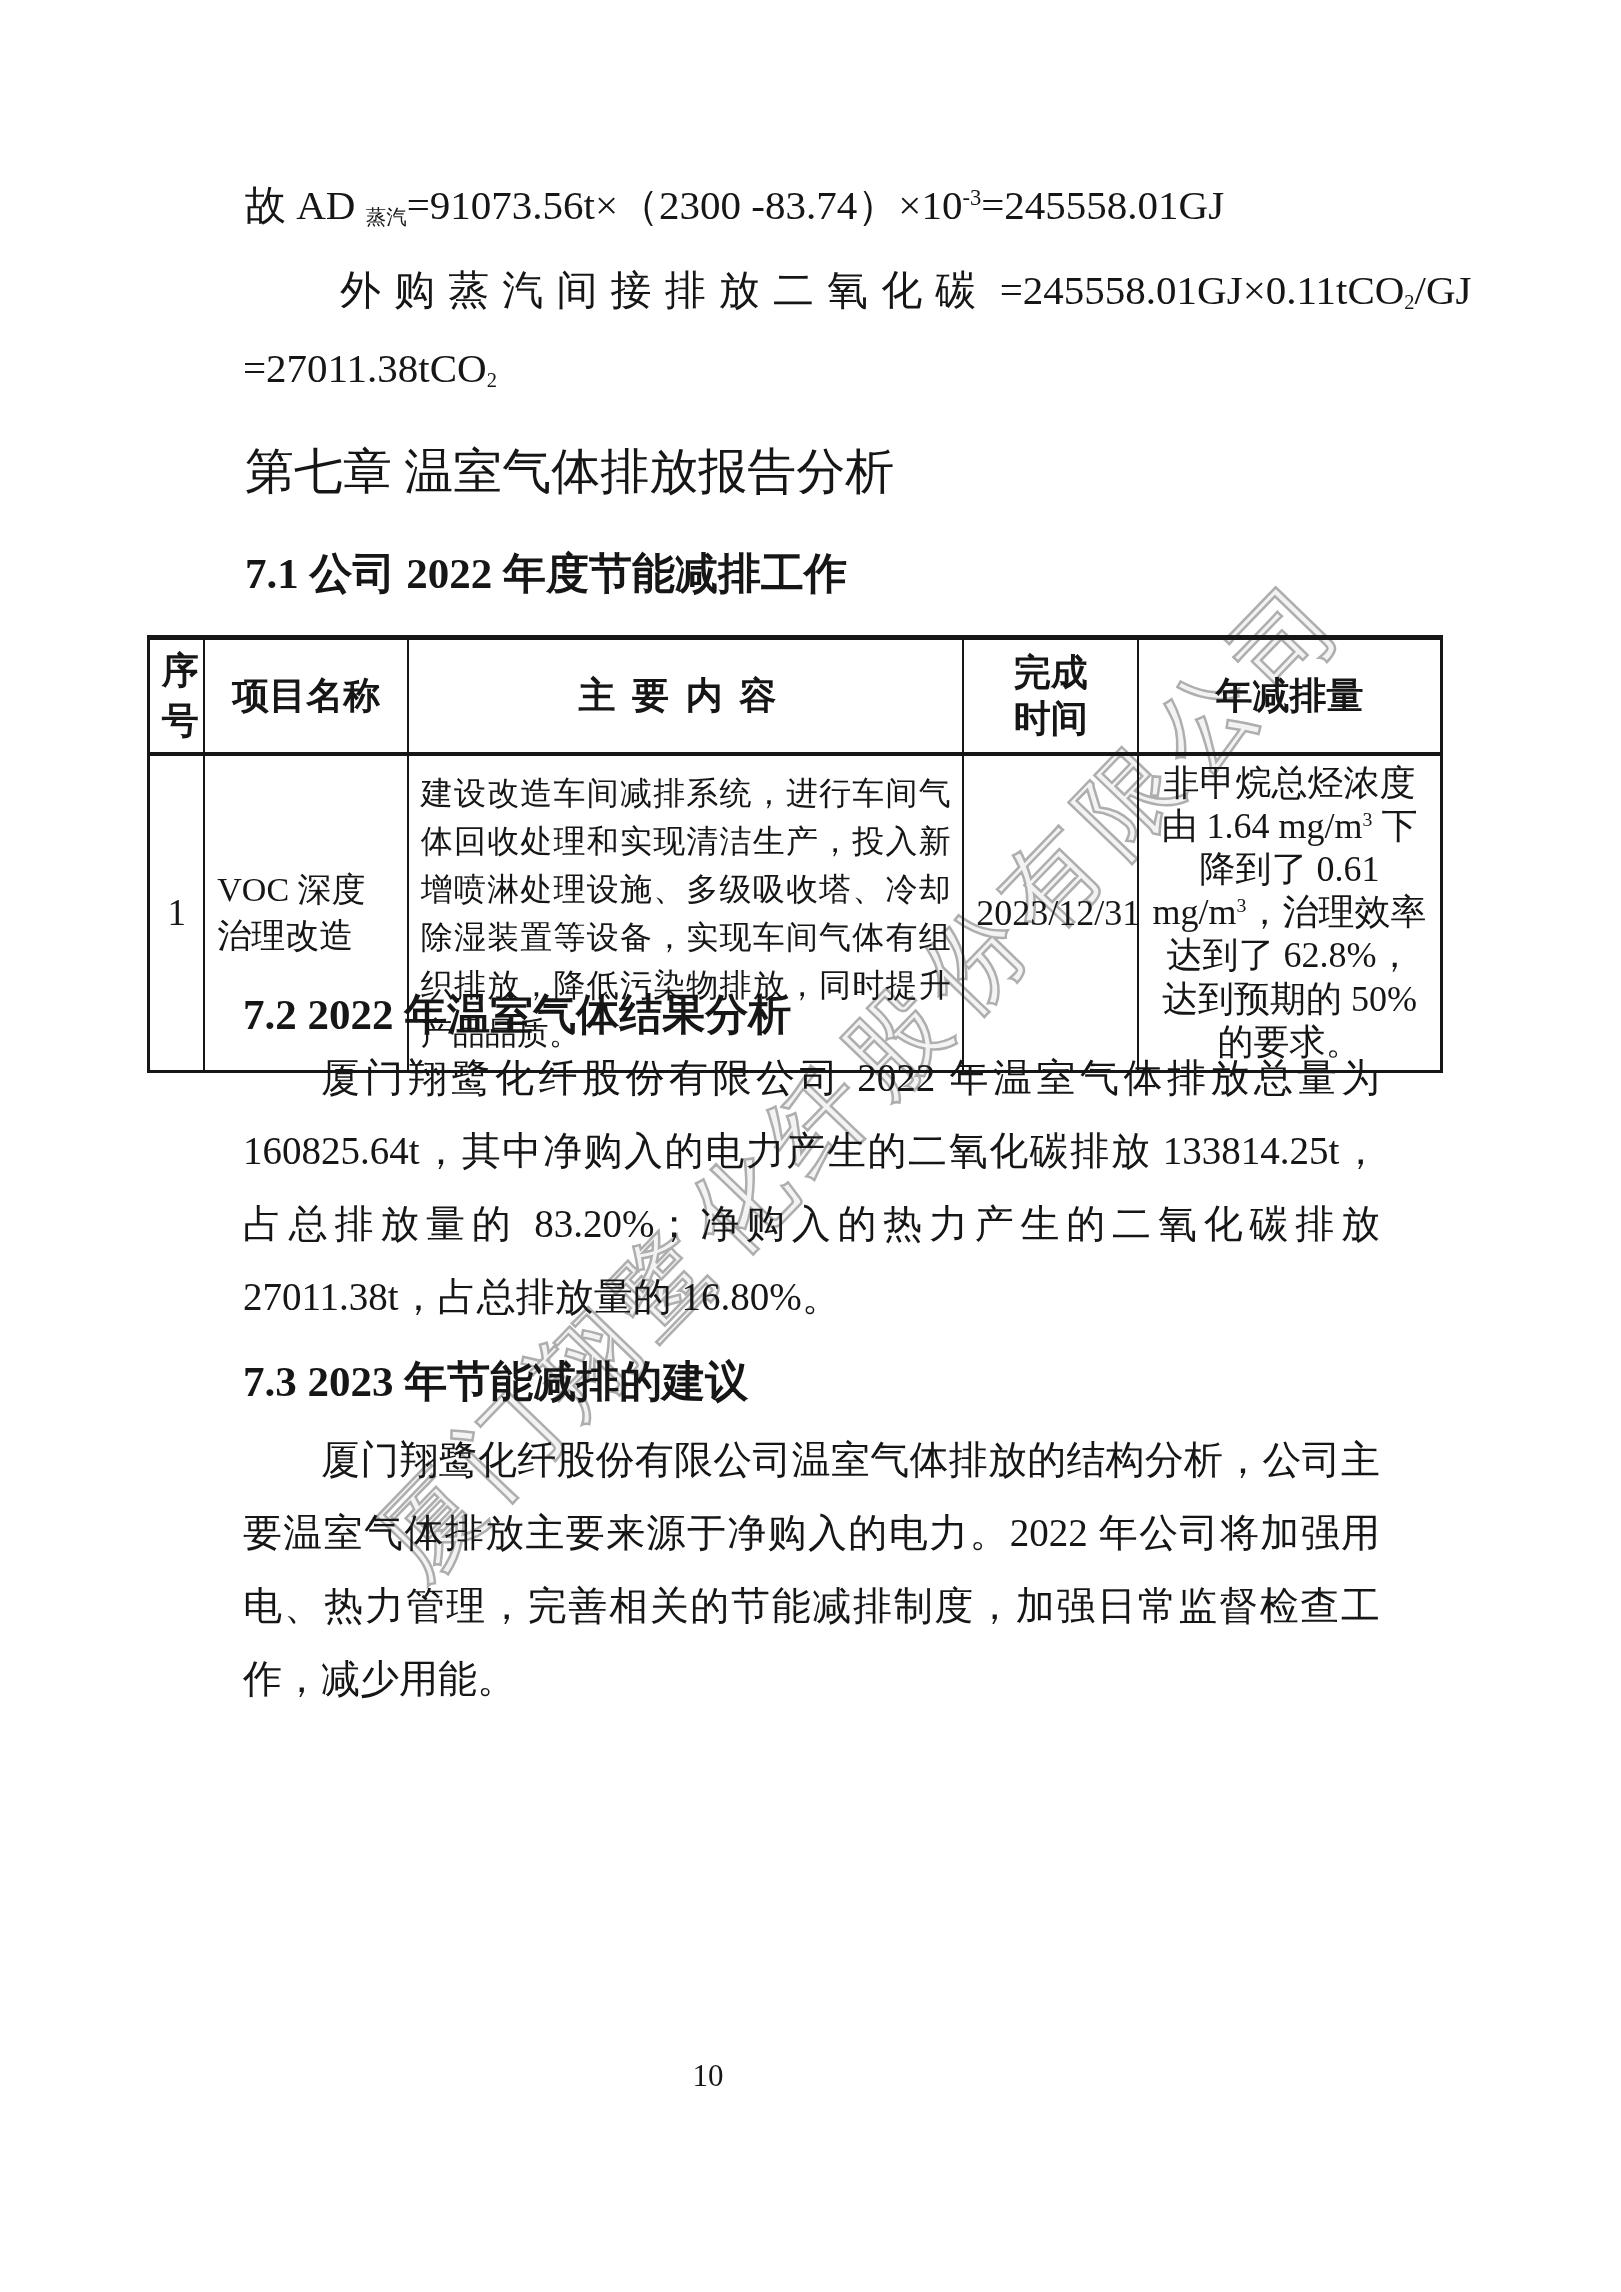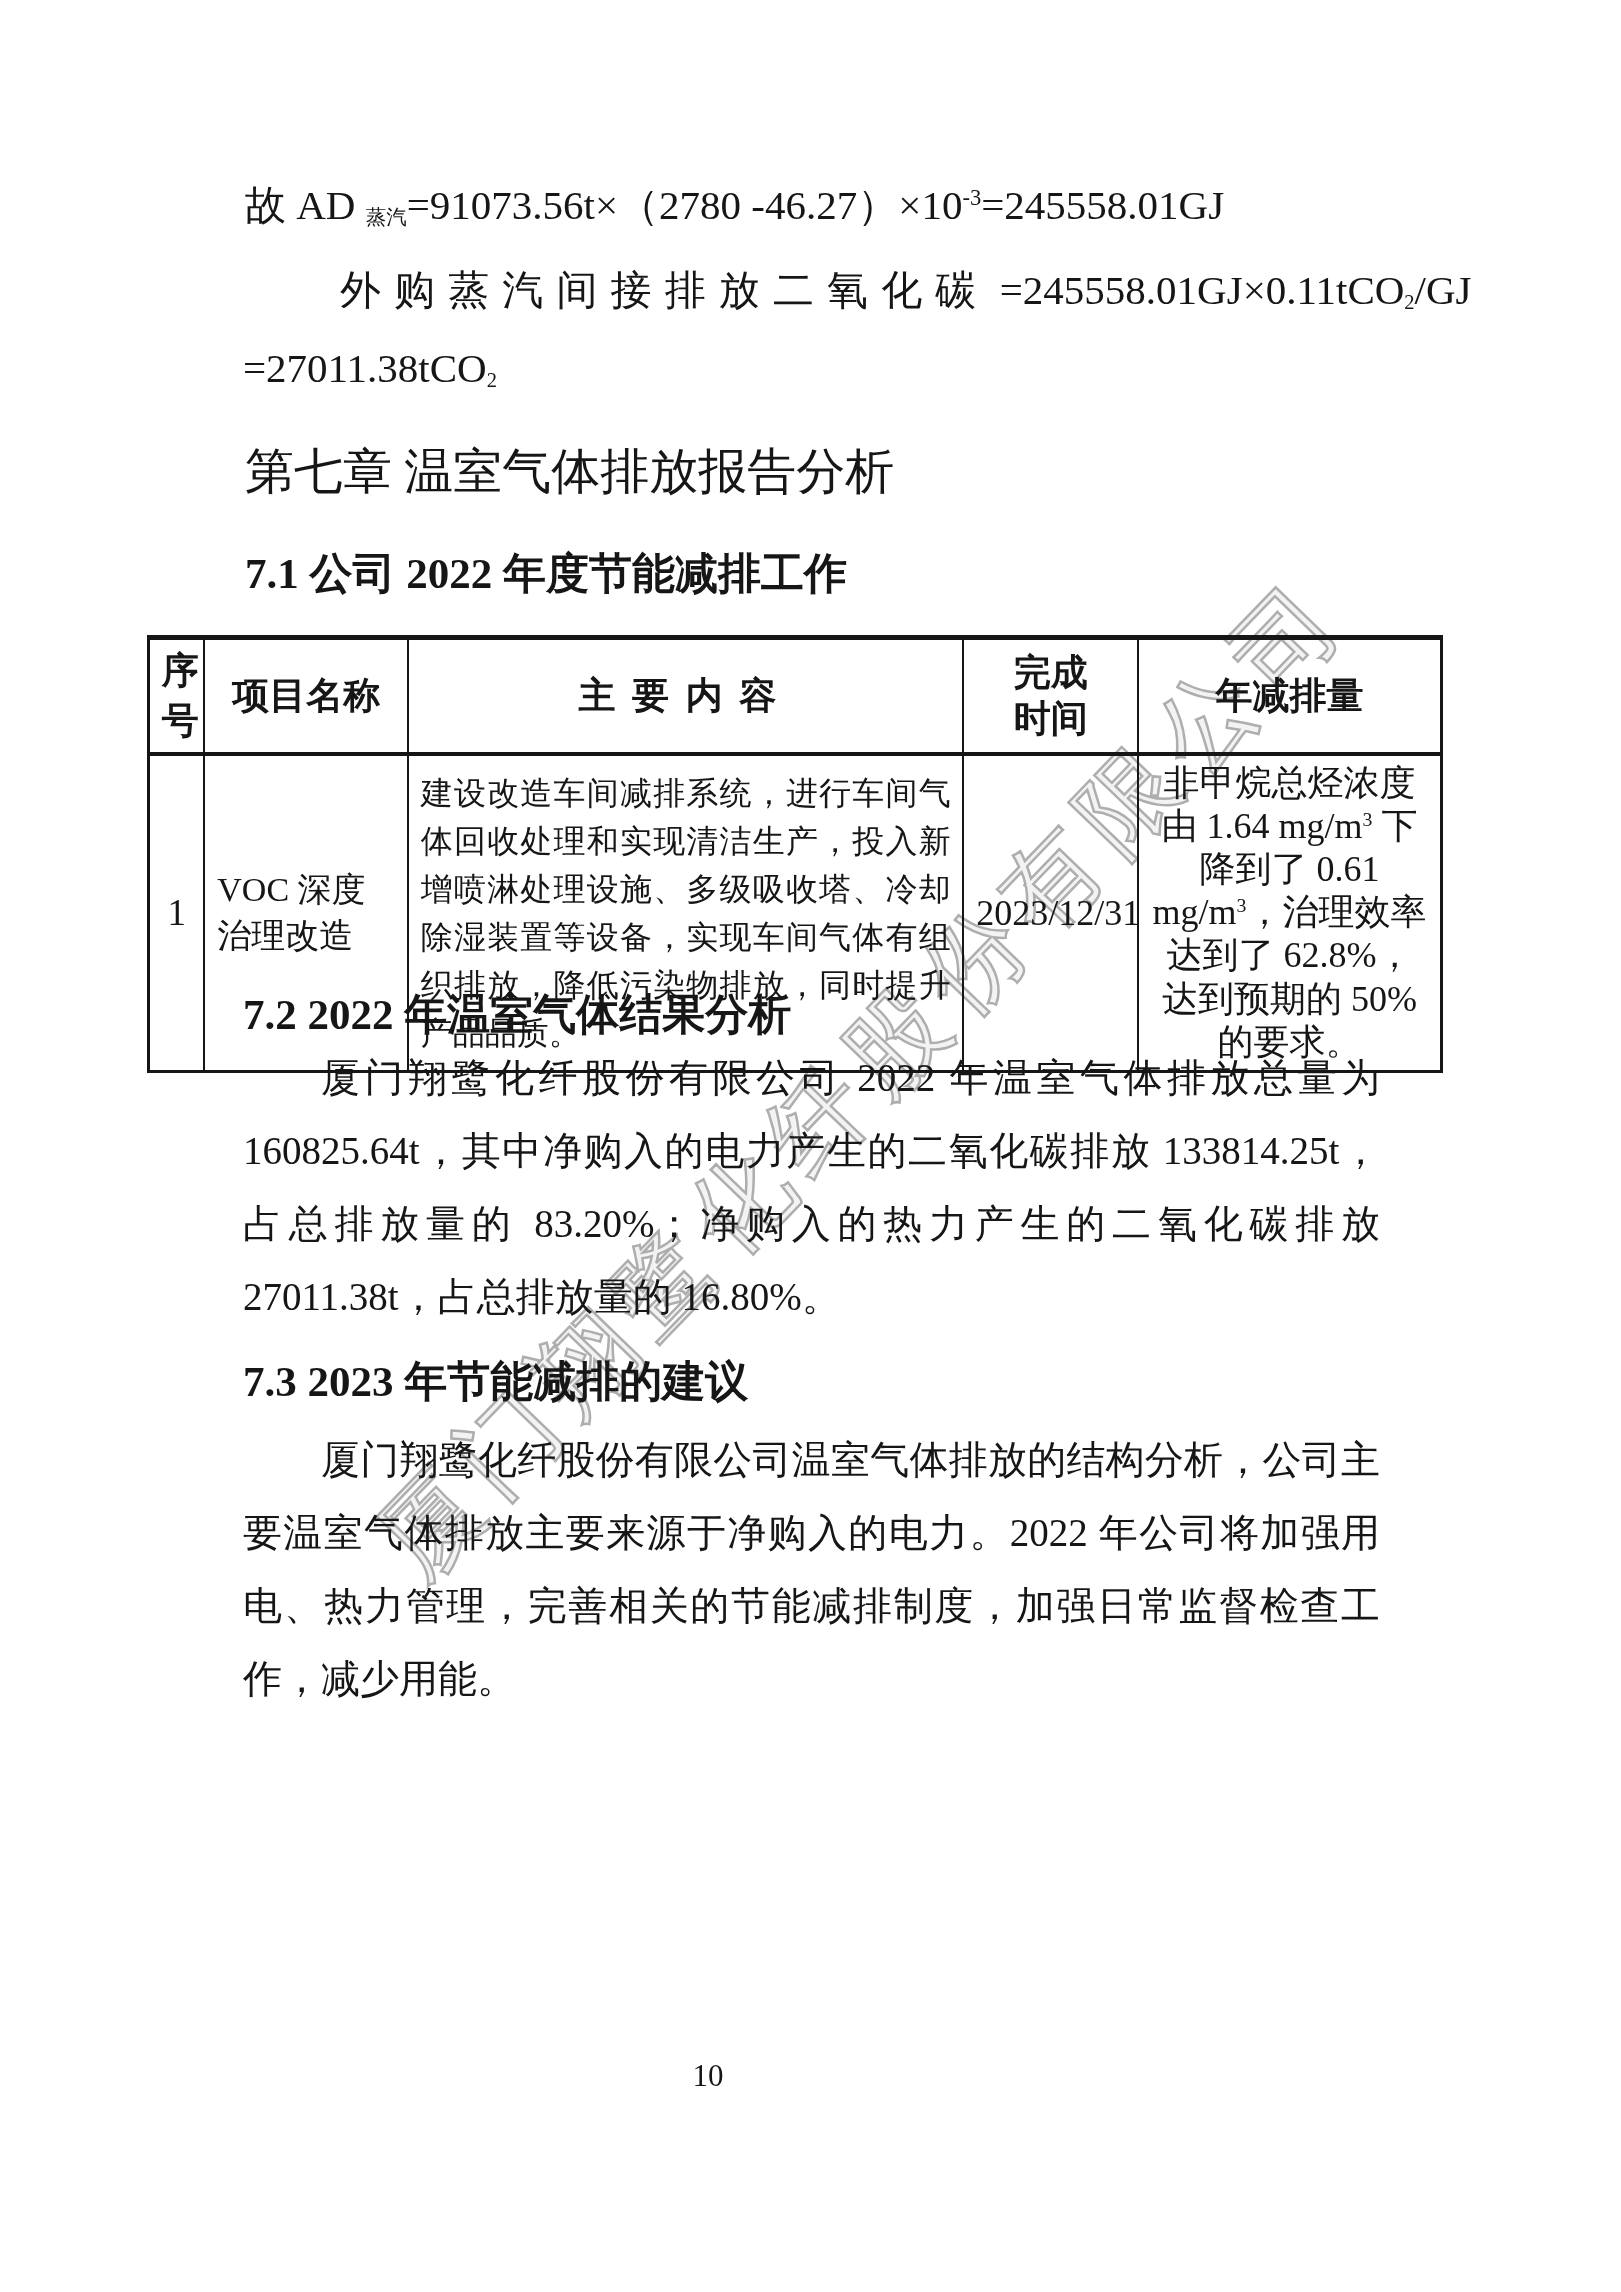--- a/index.html
+++ b/index.html
@@ -79,7 +79,7 @@
 
   <div class="watermark">厦门翔鹭化纤股份有限公司</div>
 
-  <div class="abs formula f1"><span>故 AD </span><sub class="small">蒸汽</sub><span>=91073.56t×（2780 -46.27）×10</span><sup class="small">-3</sup><span>=245558.01GJ</span></div>
+  <div class="abs formula f1"><span>故 AD </span><sub class="small">蒸汽</sub><span>=91073.56t×（2300 -83.74）×10</span><sup class="small">-3</sup><span>=245558.01GJ</span></div>
 
   <div class="abs formula f2"><span class="cjk-spread">外购蒸汽间接排放二氧化碳</span><span> =245558.01GJ×0.11tCO</span><sub class="small">2</sub><span>/GJ</span></div>
 

